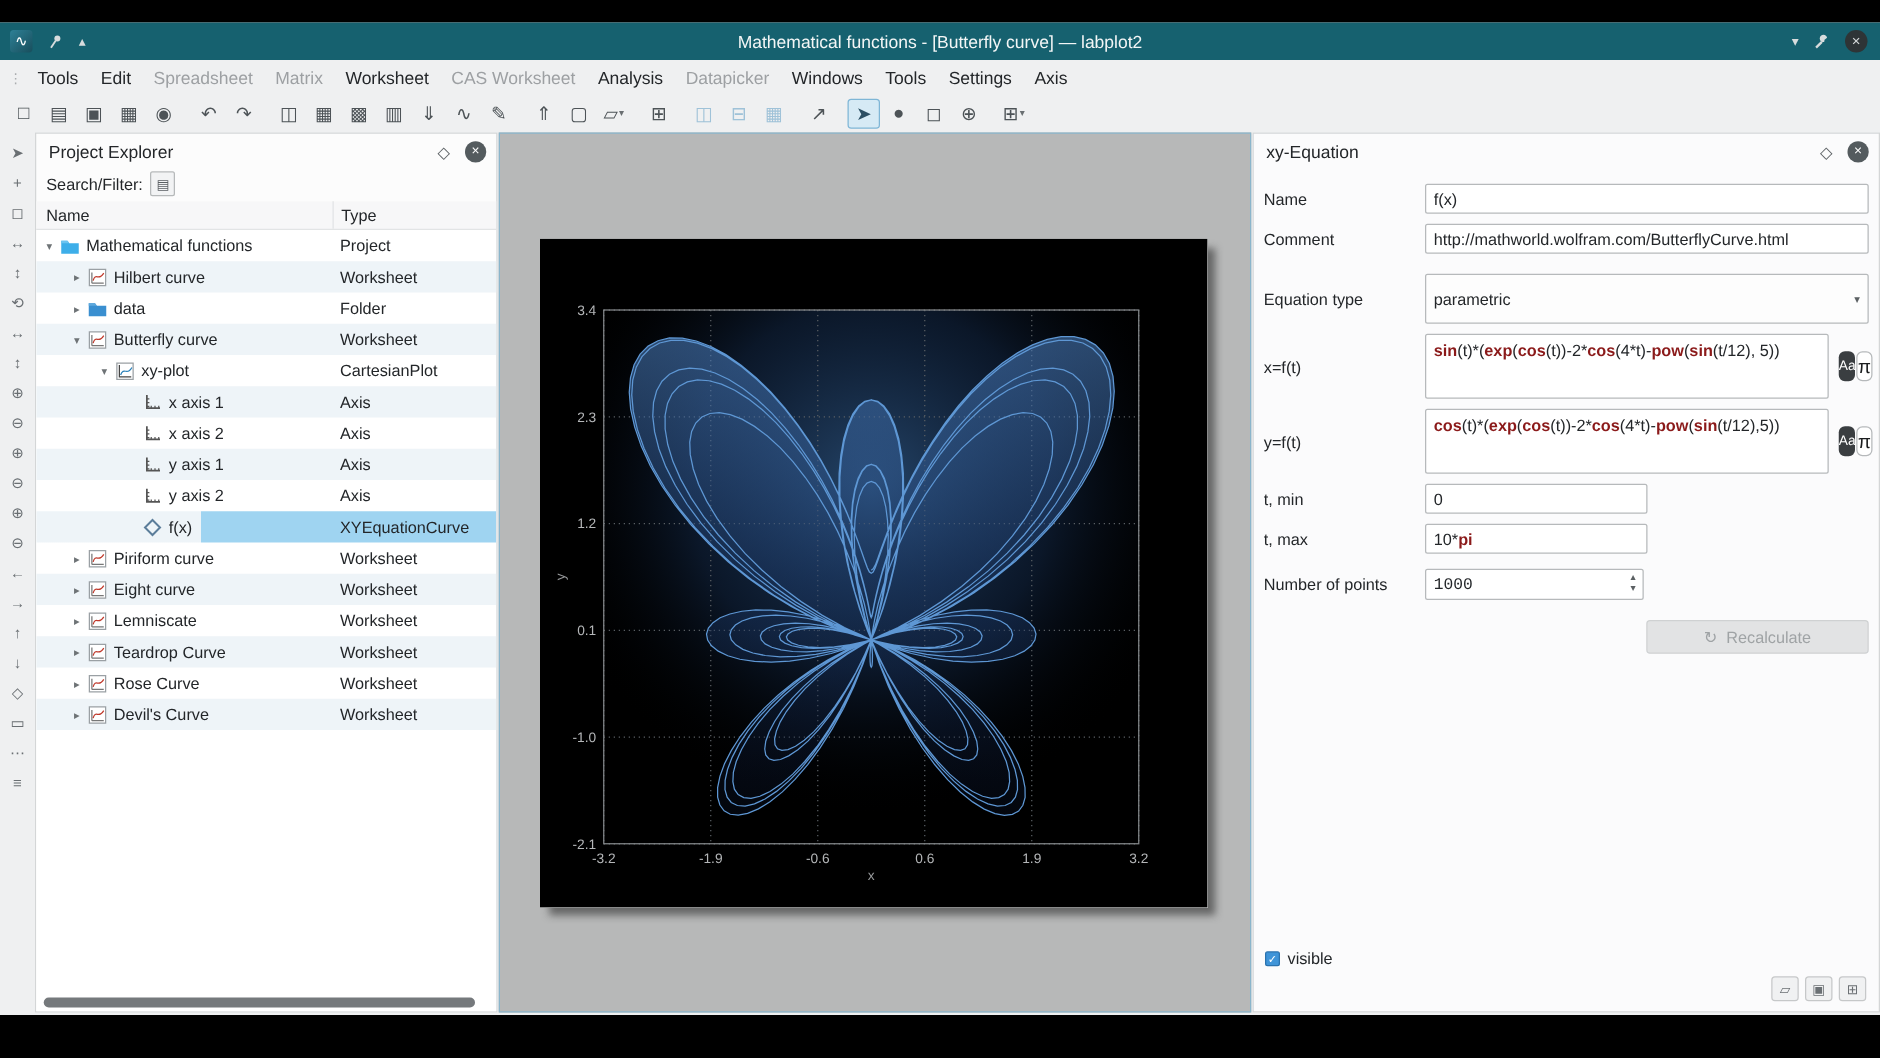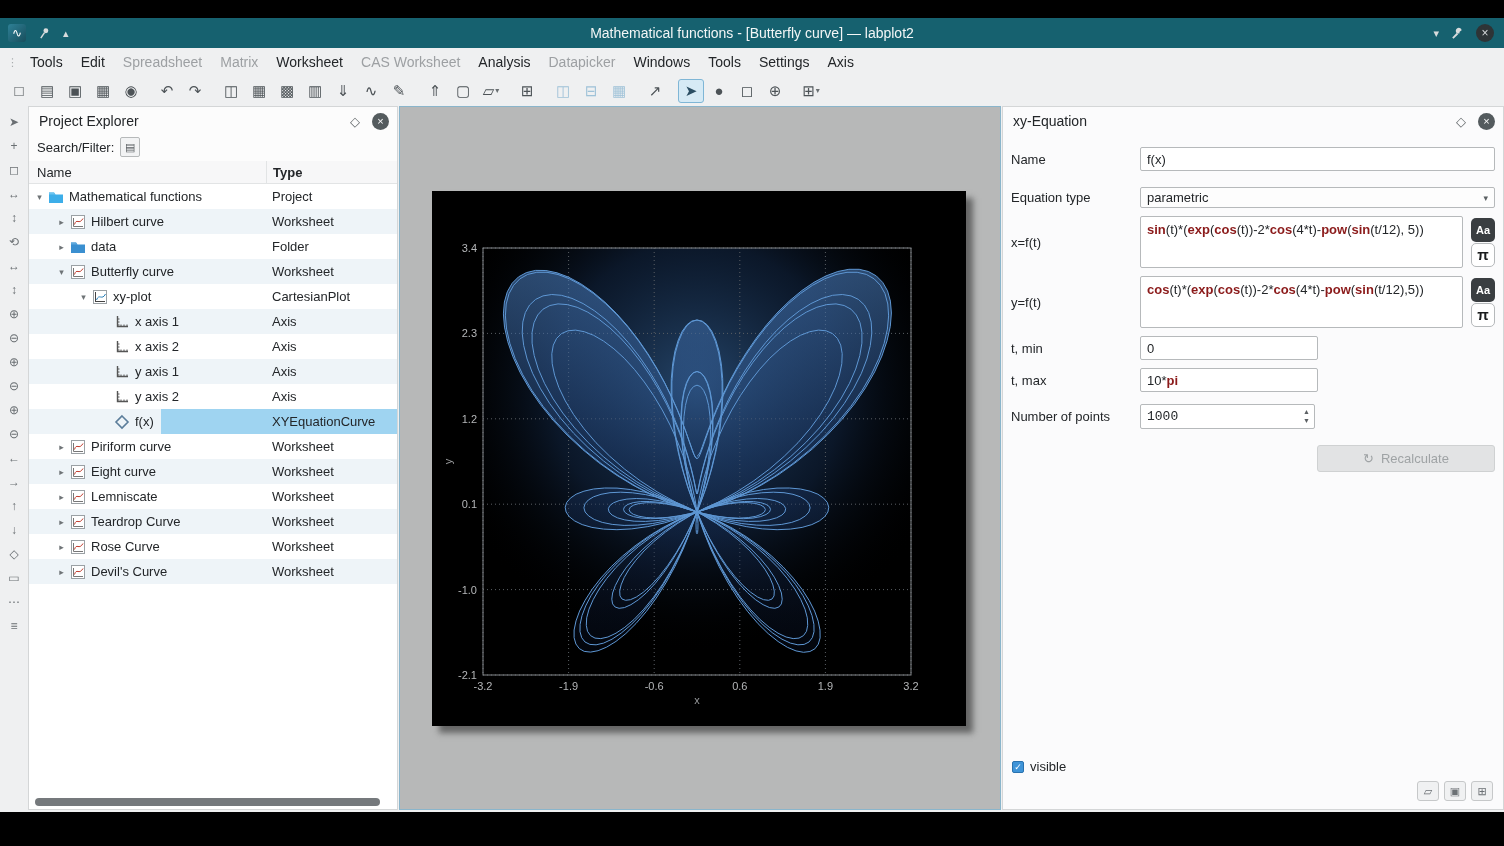--- a/index.html
+++ b/index.html
@@ -47,7 +47,7 @@
   .filter-btn { width:20px; height:20px; border:1px solid #b6b9ba; background:#f2f3f4; border-radius:2px; font-size:11px; color:#5b6063; display:flex; align-items:center; justify-content:center; }
   .tree-header { display:flex; height:23px; align-items:center; font-size:13px; color:#232629; border-bottom:1px solid #e2e4e5; background:#f7f7f8; flex:none; position:relative; }
   .tree-header .hname { padding-left:8px; }
-  .tree-header .htype { position:absolute; left:237px; border-left:1px solid #e2e4e5; padding-left:6px; height:100%; display:flex; align-items:center; right:0;font-weight:bold; }
+  .tree-header .htype { position:absolute; left:237px; border-left:1px solid #e2e4e5; padding-left:6px; height:100%; display:flex; align-items:center; right:0; }
   .tree { flex:1; overflow:hidden; background:#fff; font-size:13px; color:#232629; }
   .trow { height:25px; display:flex; align-items:center; position:relative; }
   .trow.alt { background:#eef4f8; }

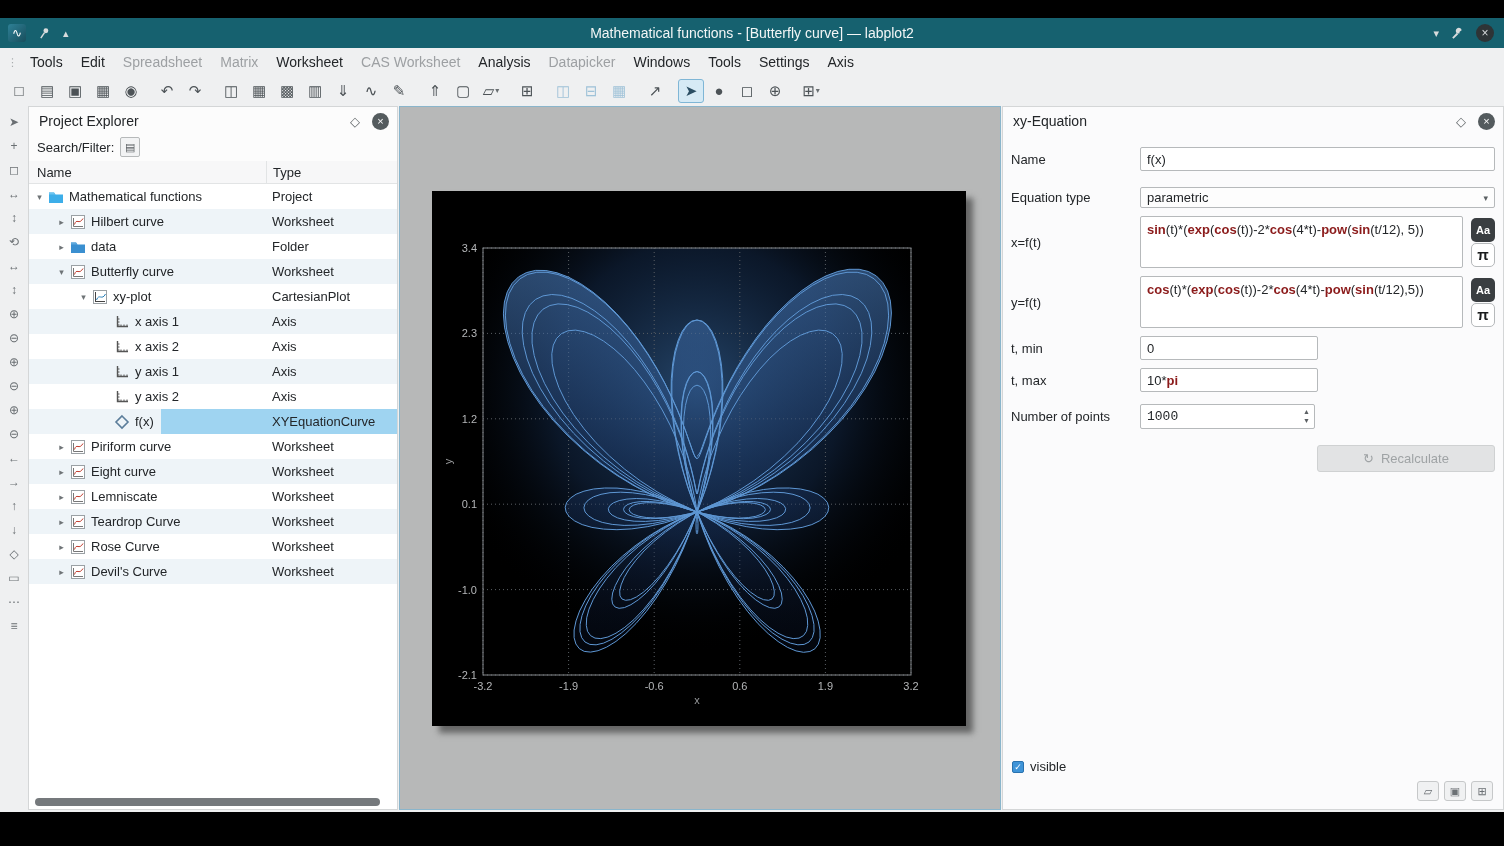--- a/index.html
+++ b/index.html
@@ -465,6 +465,10 @@
             <label>Name</label>
             <input class="fld-input" type="text" value="f(x)" style="">
           </div>
+          <div class="frow">
+            <label>Comment</label>
+            <input class="fld-input" type="text" value="http://mathworld.wolfram.com/ButterflyCurve.html" style="">
+          </div>
           <div class="frow" style="margin-top:8px;">
             <label>Equation type</label>
             <div class="combo">

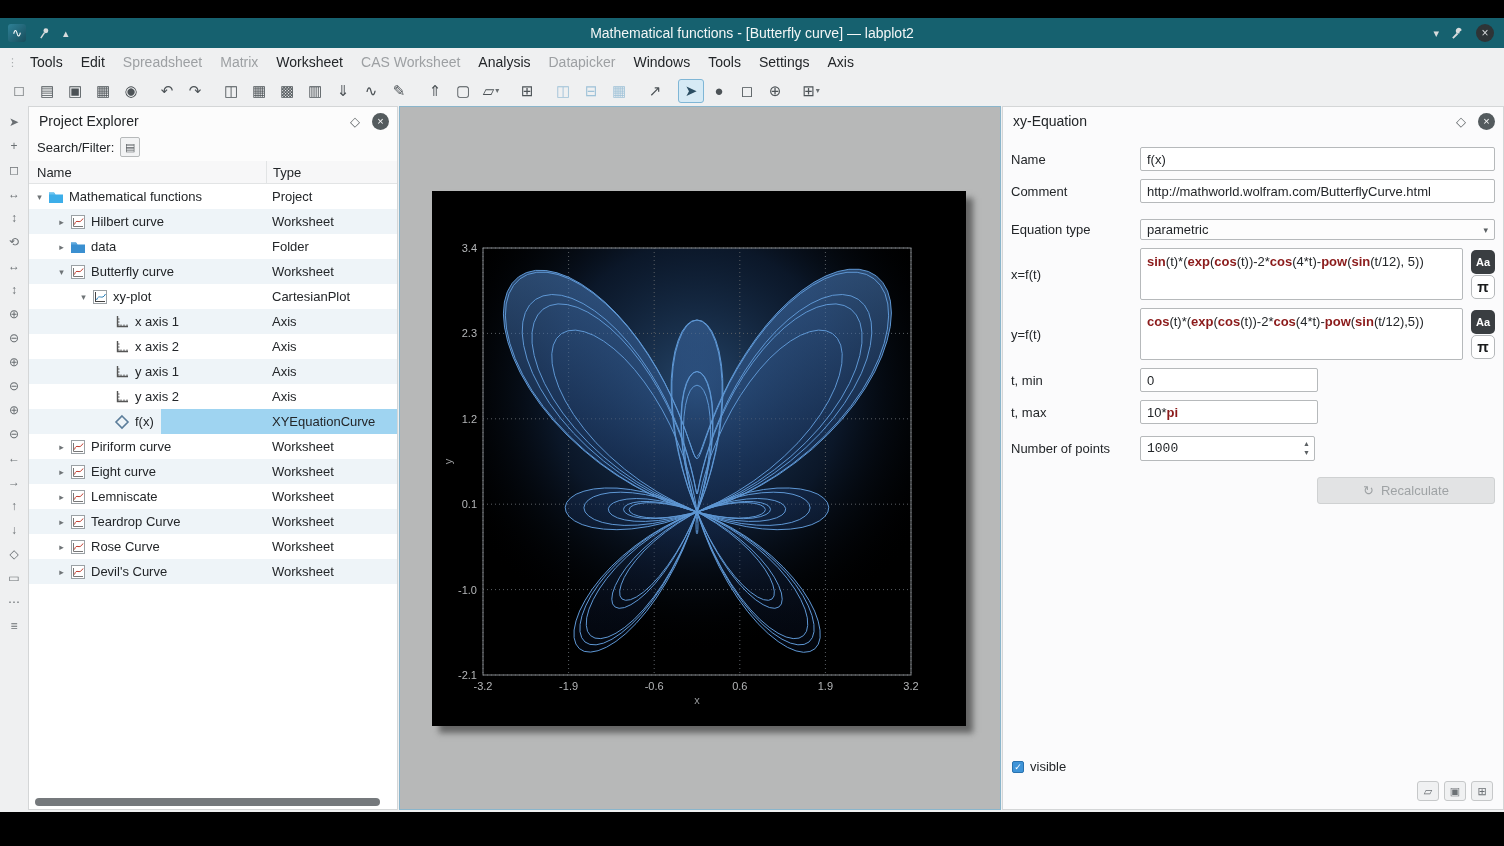--- a/index.html
+++ b/index.html
@@ -73,7 +73,7 @@
   .frow { display:flex; align-items:center; }
   .frow label { width:129px; flex:none; }
   .fld-input { flex:1; height:24px; border:1px solid #b6b9bb; border-radius:2px; background:#fff; padding:0 6px; font-size:13px; color:#232629; outline:none; }
-  .combo { flex:1; height:21px; border:1px solid #b6b9bb; border-radius:2px; background:#fdfdfd; padding:0 6px; display:flex; align-items:center; }
+  .combo { flex:1; height:40px; border:1px solid #b6b9bb; border-radius:2px; background:#fdfdfd; padding:0 6px; display:flex; align-items:center; }
   .combo .cval { flex:1; }
   .combo .carrow { color:#5b6063; font-size:9px; padding-left:6px; }
   .eqrow { display:flex; align-items:center; }

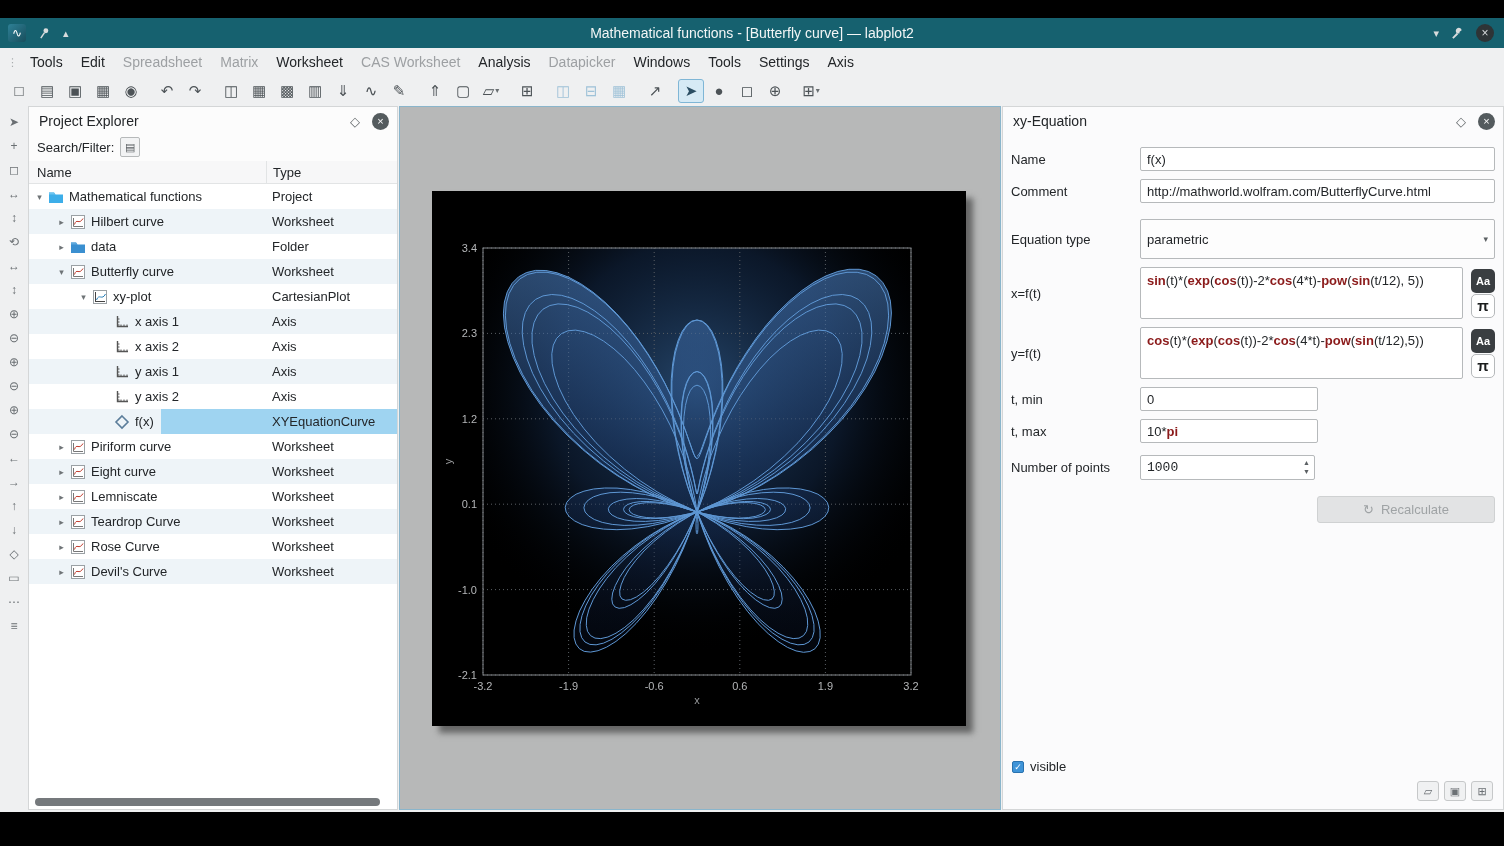--- a/index.html
+++ b/index.html
@@ -79,7 +79,7 @@
   .eqrow { display:flex; align-items:center; }
   .eqrow label { width:129px; flex:none; }
   .eqbox { flex:1; height:52px; border:1px solid #b6b9bb; background:#fff; border-radius:2px; padding:4px 6px; overflow:hidden; line-height:1.35; }
-  .eqbtns { display:flex; flex-direction:column; gap:1px; margin-left:8px; width:24px; flex:none;font-weight:bold; }
+  .eqbtns { display:flex; flex-direction:row; gap:1px; margin-left:8px; width:24px; flex:none; }
   .btn-aa { width:24px; height:24px; background:#3a3e41; color:#fff; border-radius:5px; font-size:11px; display:flex; align-items:center; justify-content:center; }
   .btn-pi { width:24px; height:24px; background:#fff; border:1px solid #b6b9bb; border-radius:5px; font-size:15px; display:flex; align-items:center; justify-content:center; color:#1b1d1e; }
   .kw { color:#8b1a1a; font-weight:bold; }

